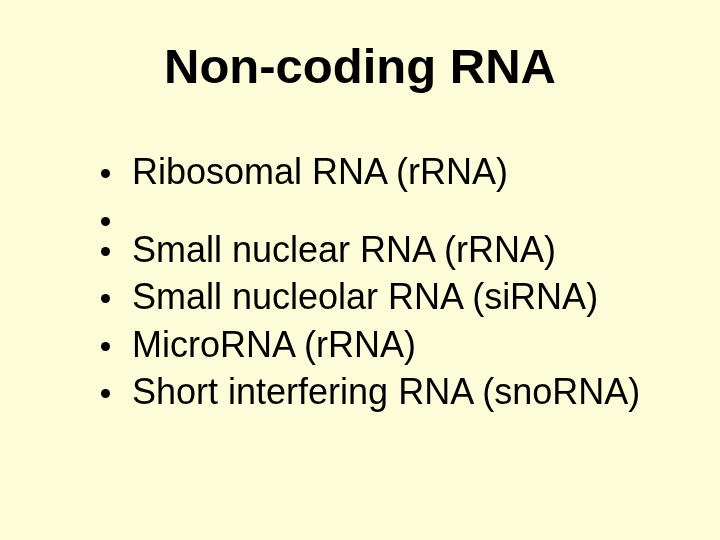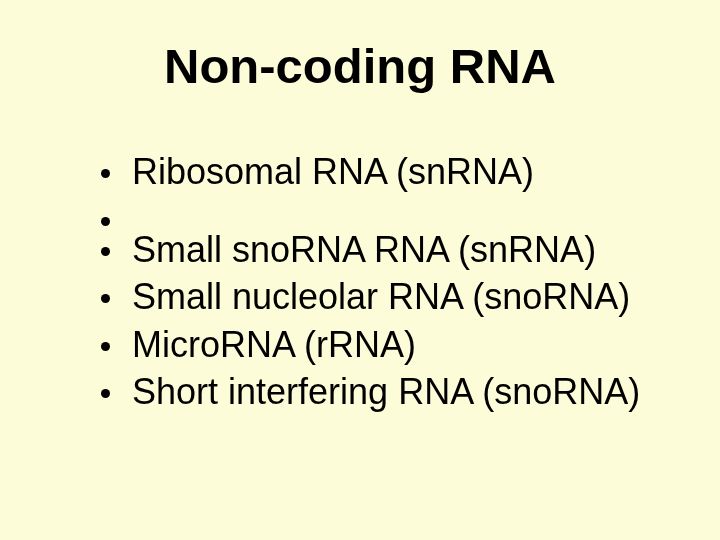--- a/index.html
+++ b/index.html
@@ -64,7 +64,7 @@
   <ul class="bullets">
     <li class="bullet">
       <span class="dot"></span>
-      <span class="txt">Ribosomal RNA (snRNA)</span>
+      <span class="txt">Ribosomal RNA (rRNA)</span>
     </li>
     <li class="bullet">
       <span class="dot"></span>

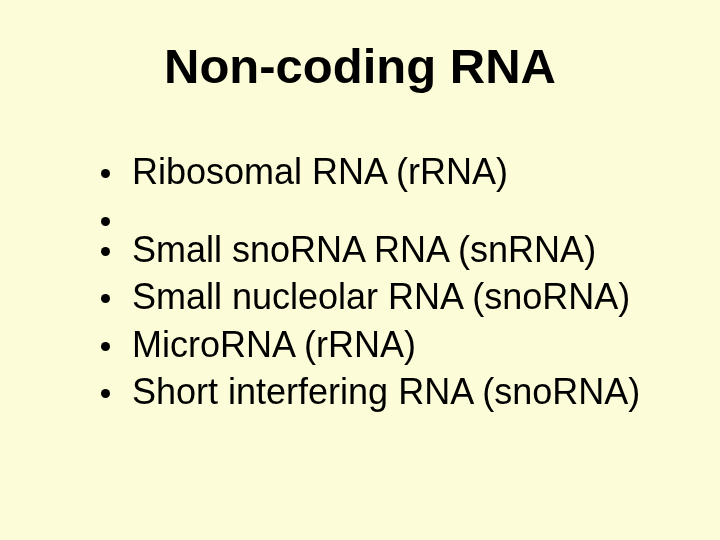--- a/index.html
+++ b/index.html
@@ -71,7 +71,7 @@
     </li>
     <li class="bullet">
       <span class="dot"></span>
-      <span class="txt">Small snoRNA RNA (snRNA)</span>
+      <span class="txt">Small nuclear RNA (rRNA)</span>
     </li>
     <li class="bullet">
       <span class="dot"></span>

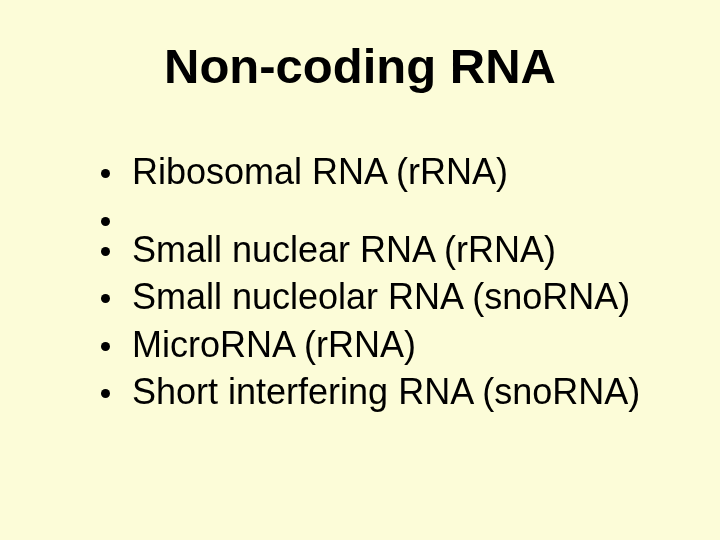--- a/index.html
+++ b/index.html
@@ -75,7 +75,7 @@
     </li>
     <li class="bullet">
       <span class="dot"></span>
-      <span class="txt">Small nucleolar RNA (snoRNA)</span>
+      <span class="txt">Small nucleolar RNA (siRNA)</span>
     </li>
     <li class="bullet">
       <span class="dot"></span>

